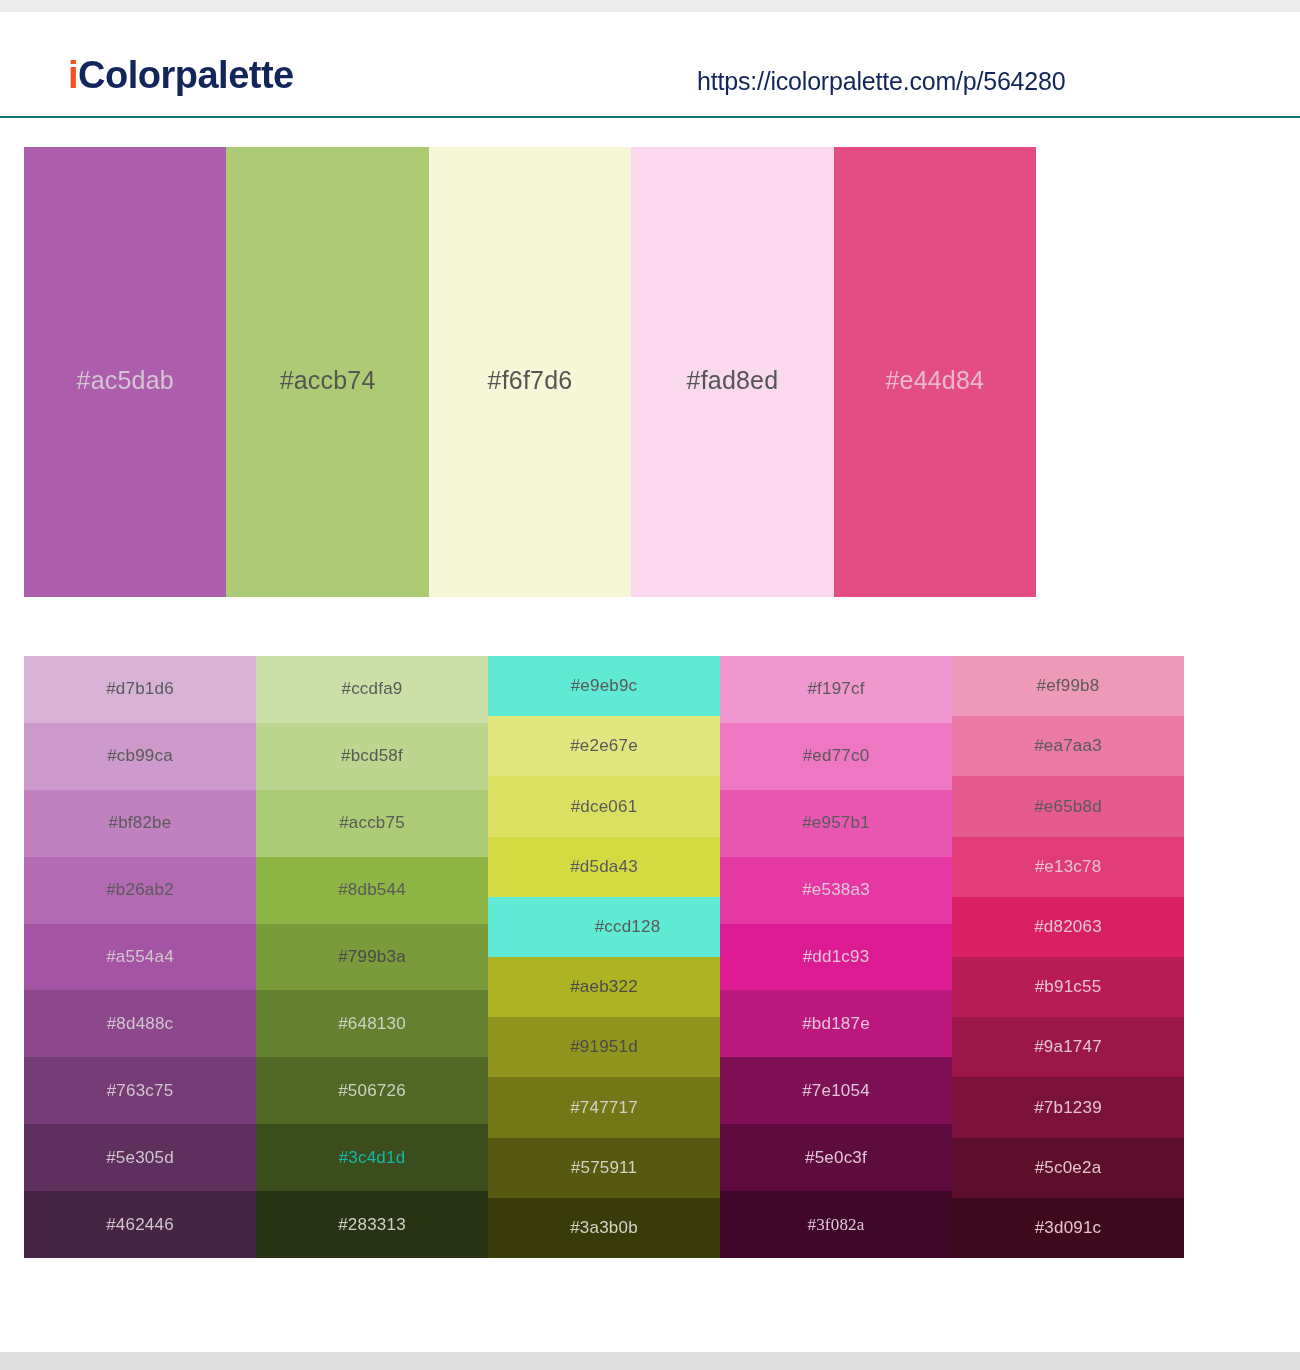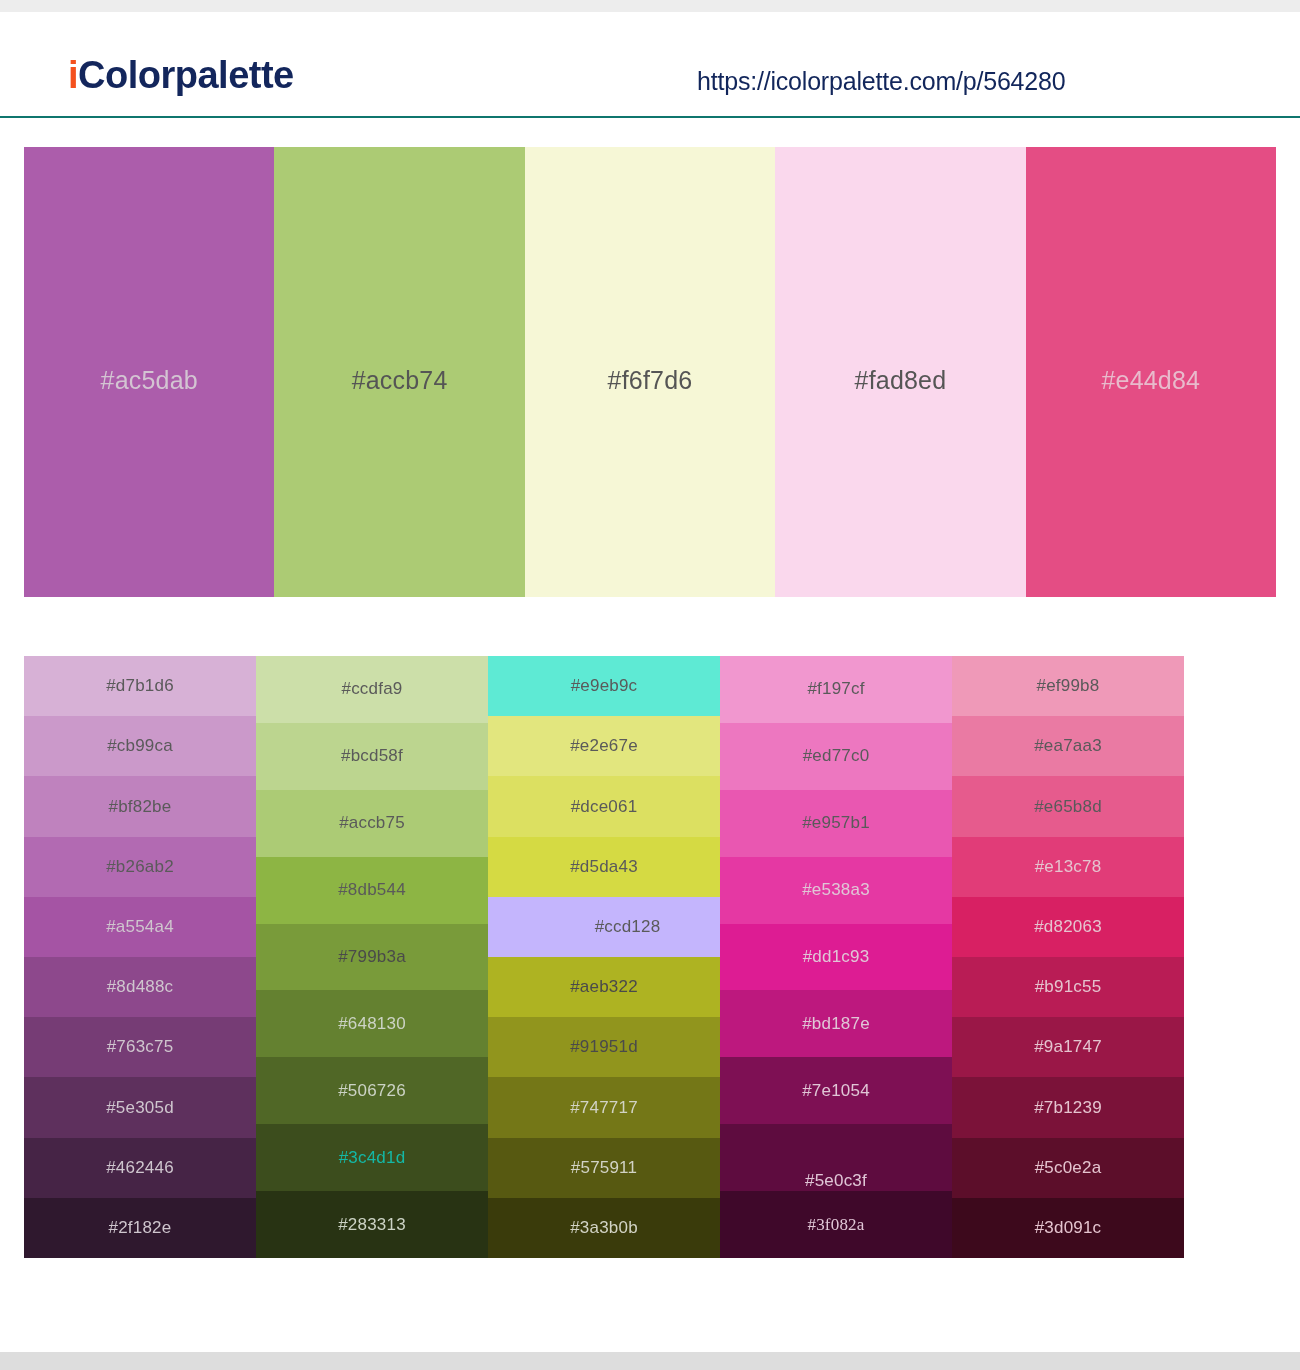--- a/index.html
+++ b/index.html
@@ -56,7 +56,7 @@
     position: absolute;
     left: 24px;
     top: 147px;
-    width: 1252px;
+    width: 1012px;
     height: 450px;
     display: flex;
   }

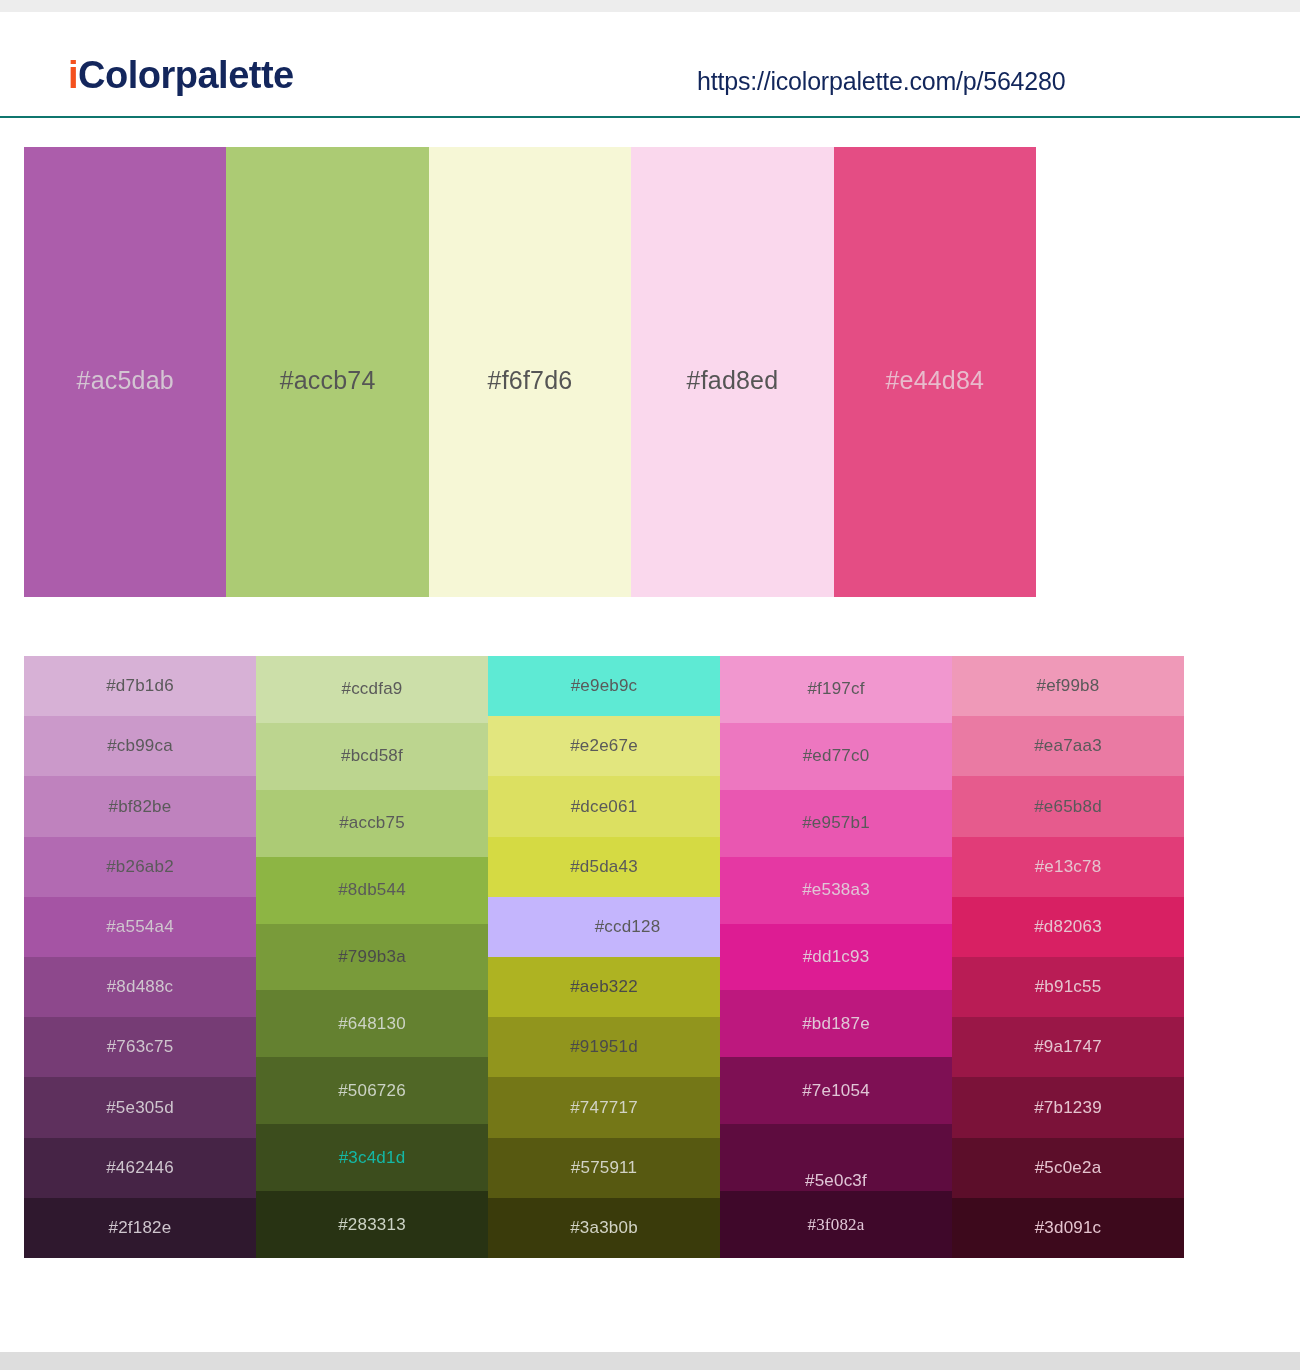--- a/index.html
+++ b/index.html
@@ -216,7 +216,7 @@
         <div class="shade-cell" style="background: rgb(213, 218, 67); color: rgb(90, 90, 90);">
           <span>#d5da43</span>
         </div>
-        <div class="shade-cell" style="background: #c4b5fd; color: rgb(90, 90, 90); padding-left: 47px;">
+        <div class="shade-cell" style="background: #5eead4; color: rgb(90, 90, 90); padding-left: 47px;">
           <span>#ccd128</span>
         </div>
         <div class="shade-cell" style="background: rgb(174, 179, 34); color: rgb(74, 74, 74);">

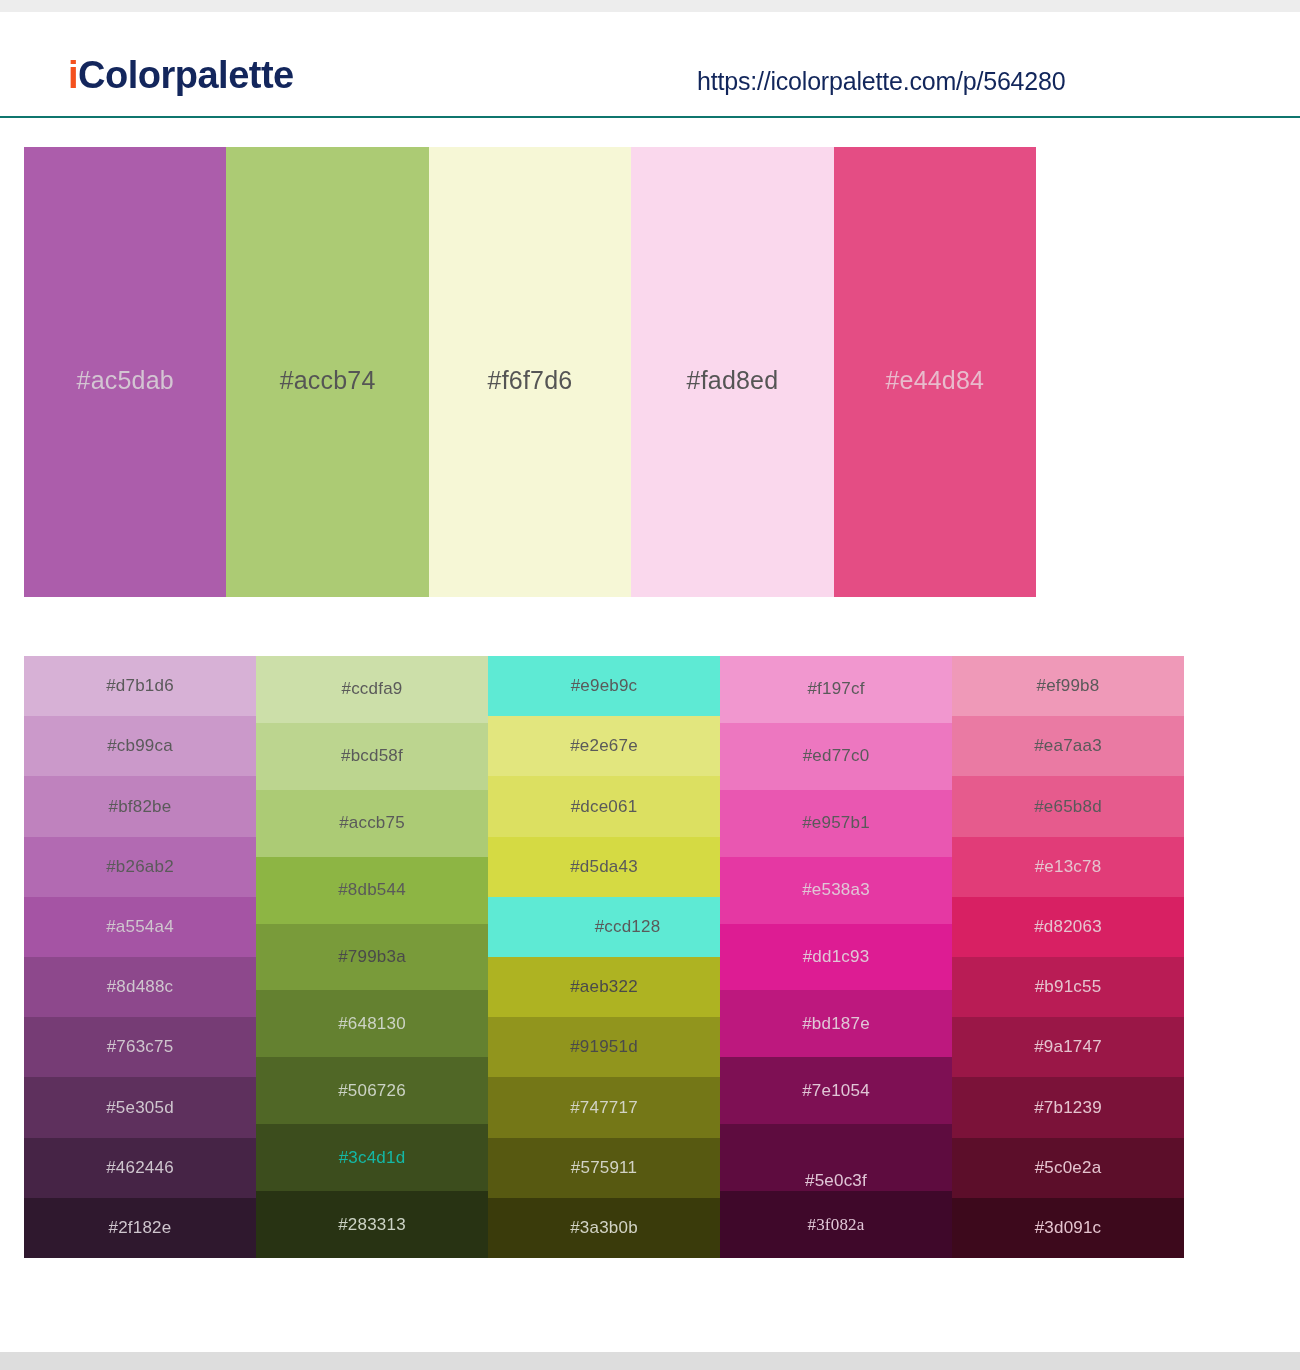--- a/index.html
+++ b/index.html
@@ -257,7 +257,7 @@
         <div class="shade-cell" style="background: rgb(126, 16, 84); color: rgb(224, 198, 214);">
           <span>#7e1054</span>
         </div>
-        <div class="shade-cell" style="background: rgb(94, 12, 63); color: rgb(224, 198, 214); align-items: flex-end;">
+        <div class="shade-cell" style="background: rgb(94, 12, 63); color: rgb(224, 198, 214);">
           <span>#5e0c3f</span>
         </div>
         <div class="shade-cell" style="background: rgb(63, 8, 42); color: rgb(224, 198, 214); font-family: Liberation Serif, serif;">

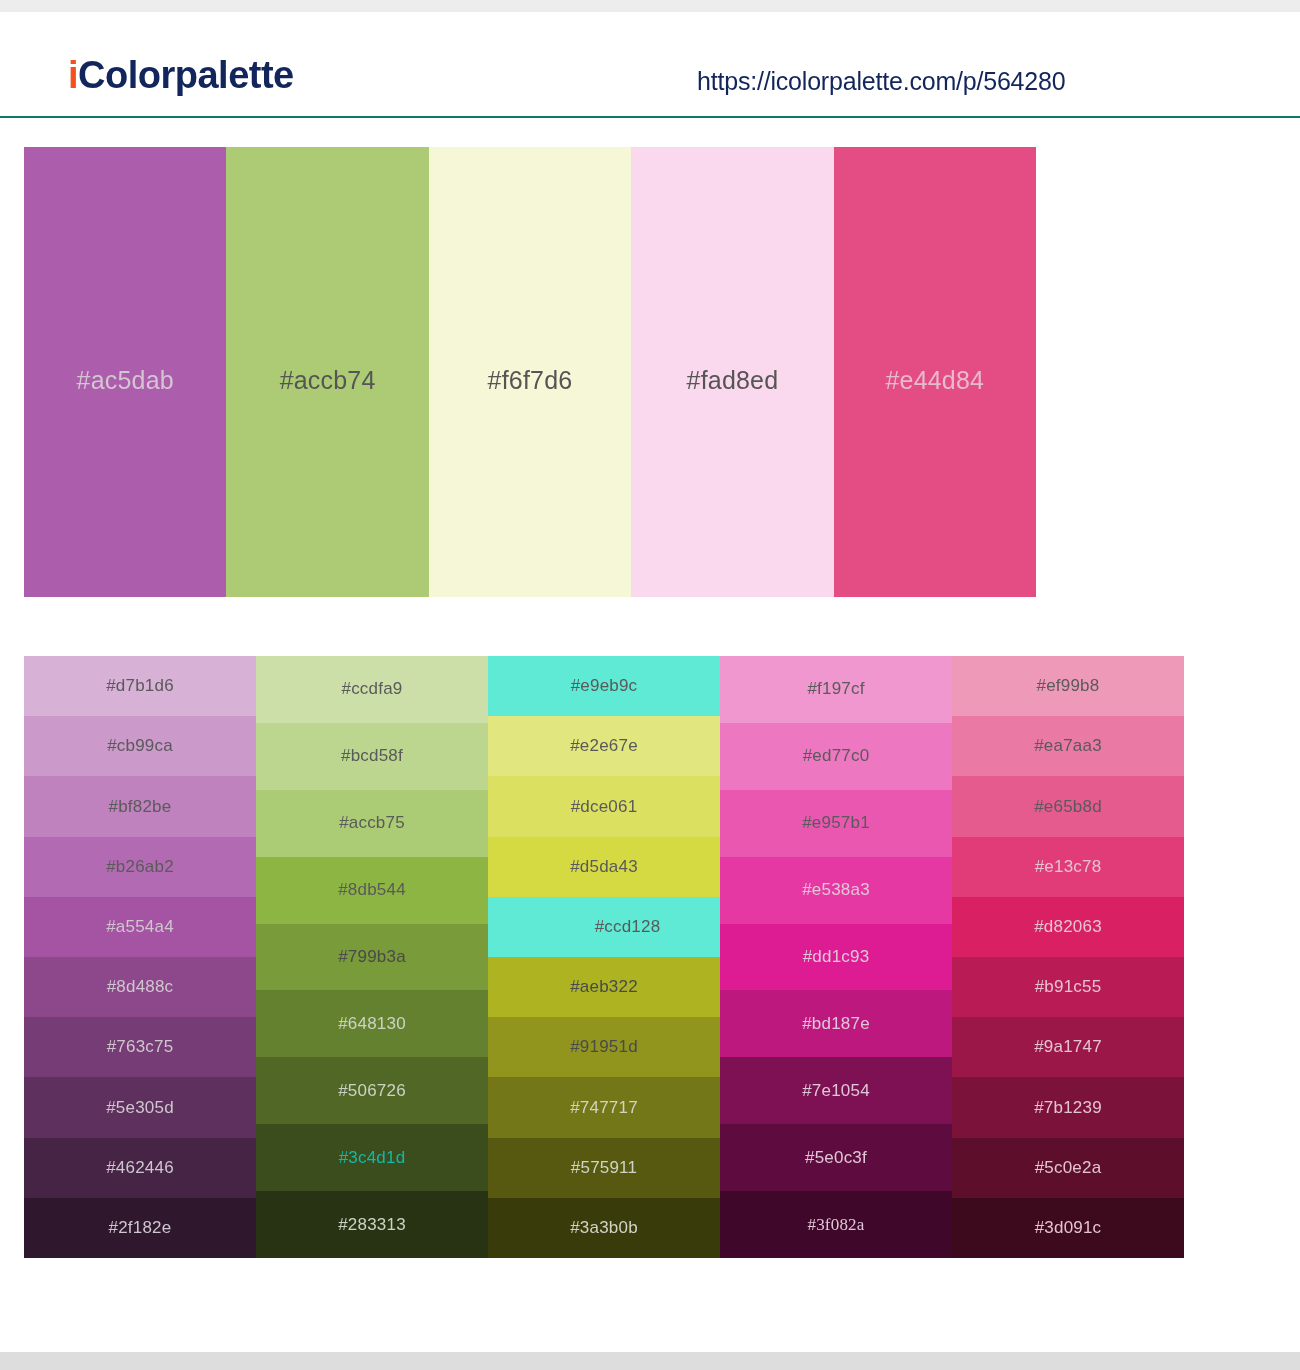--- a/index.html
+++ b/index.html
@@ -170,9 +170,6 @@
         <div class="shade-cell" style="background: rgb(70, 36, 70); color: rgb(207, 198, 206);">
           <span>#462446</span>
         </div>
-        <div class="shade-cell" style="background: rgb(47, 24, 46); color: rgb(207, 198, 206);">
-          <span>#2f182e</span>
-        </div>
       </div>
       <div class="shade-column">
         <div class="shade-cell" style="background: rgb(204, 223, 169); color: rgb(90, 90, 90);">

